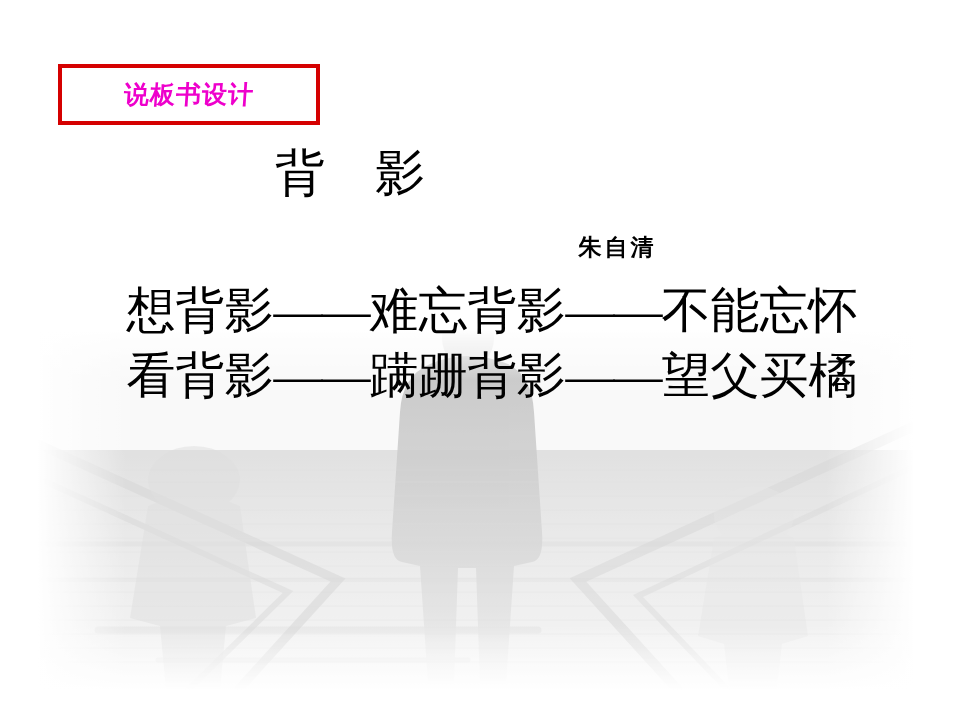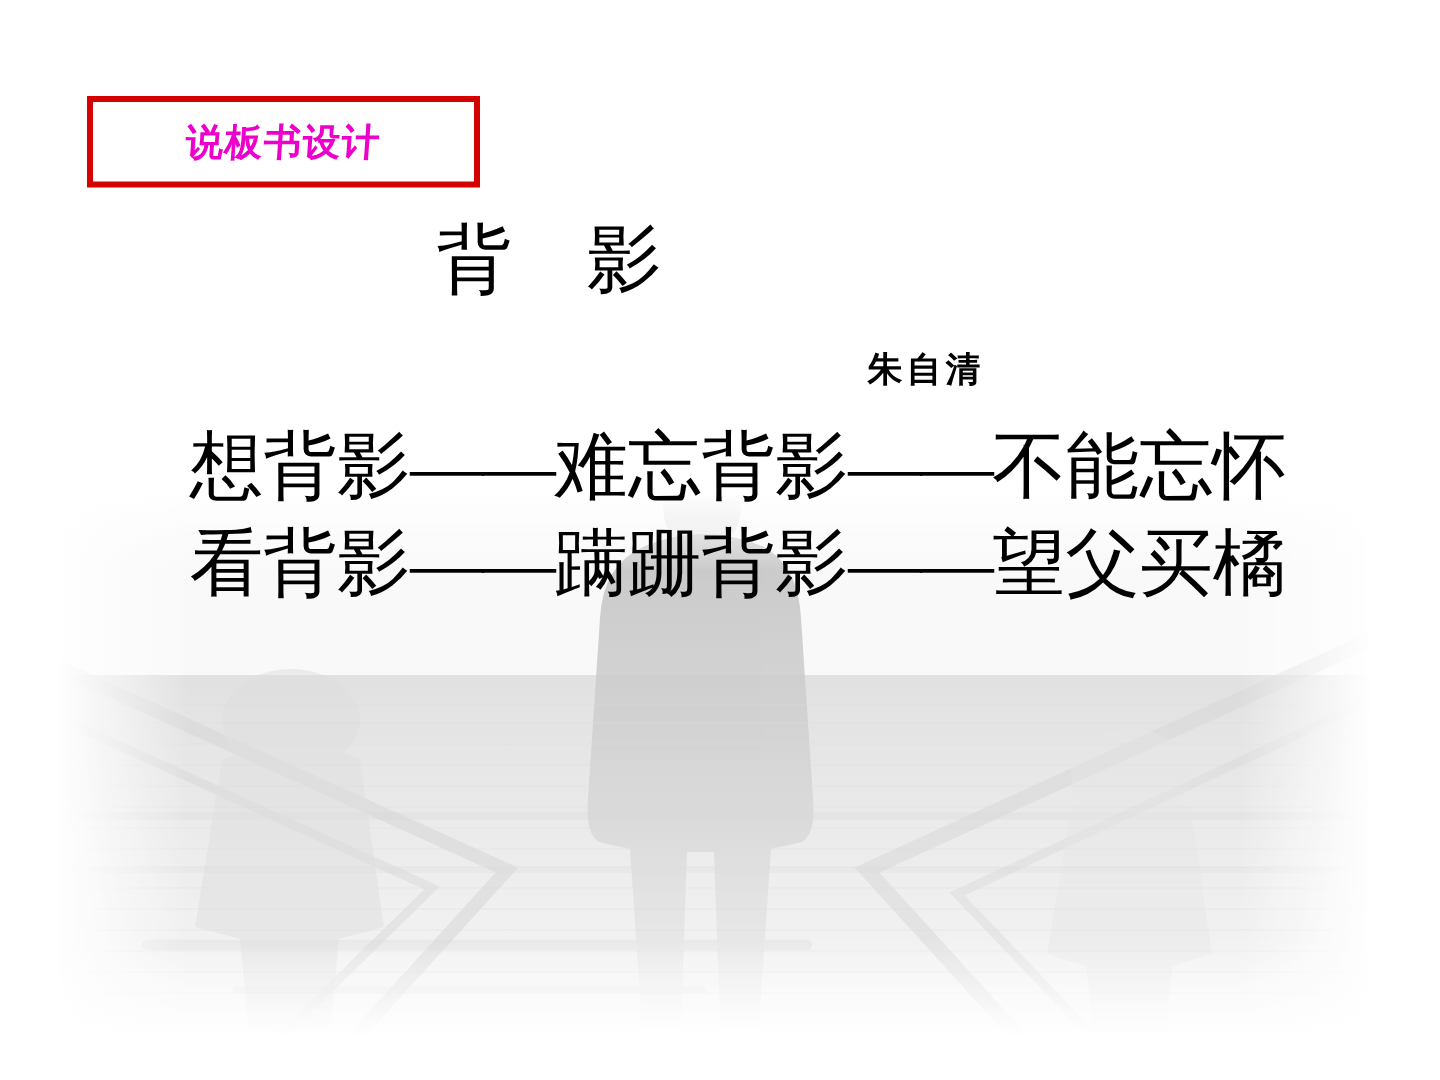--- a/index.html
+++ b/index.html
@@ -73,7 +73,6 @@
     color: #000000;
     white-space: pre;
     font-family: "Liberation Serif", "DejaVu Serif", serif;
-    margin-left: 16px;
   }
 
   

